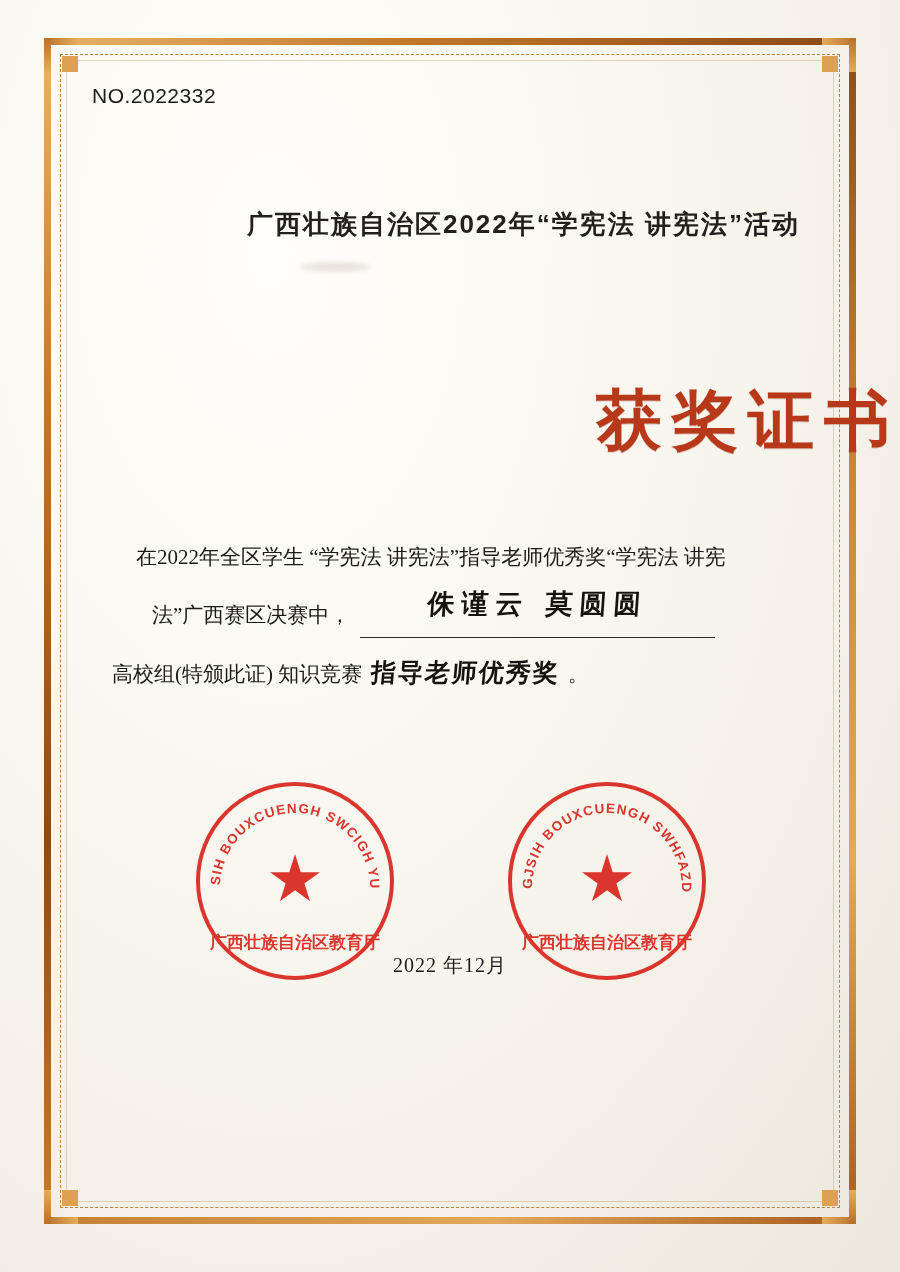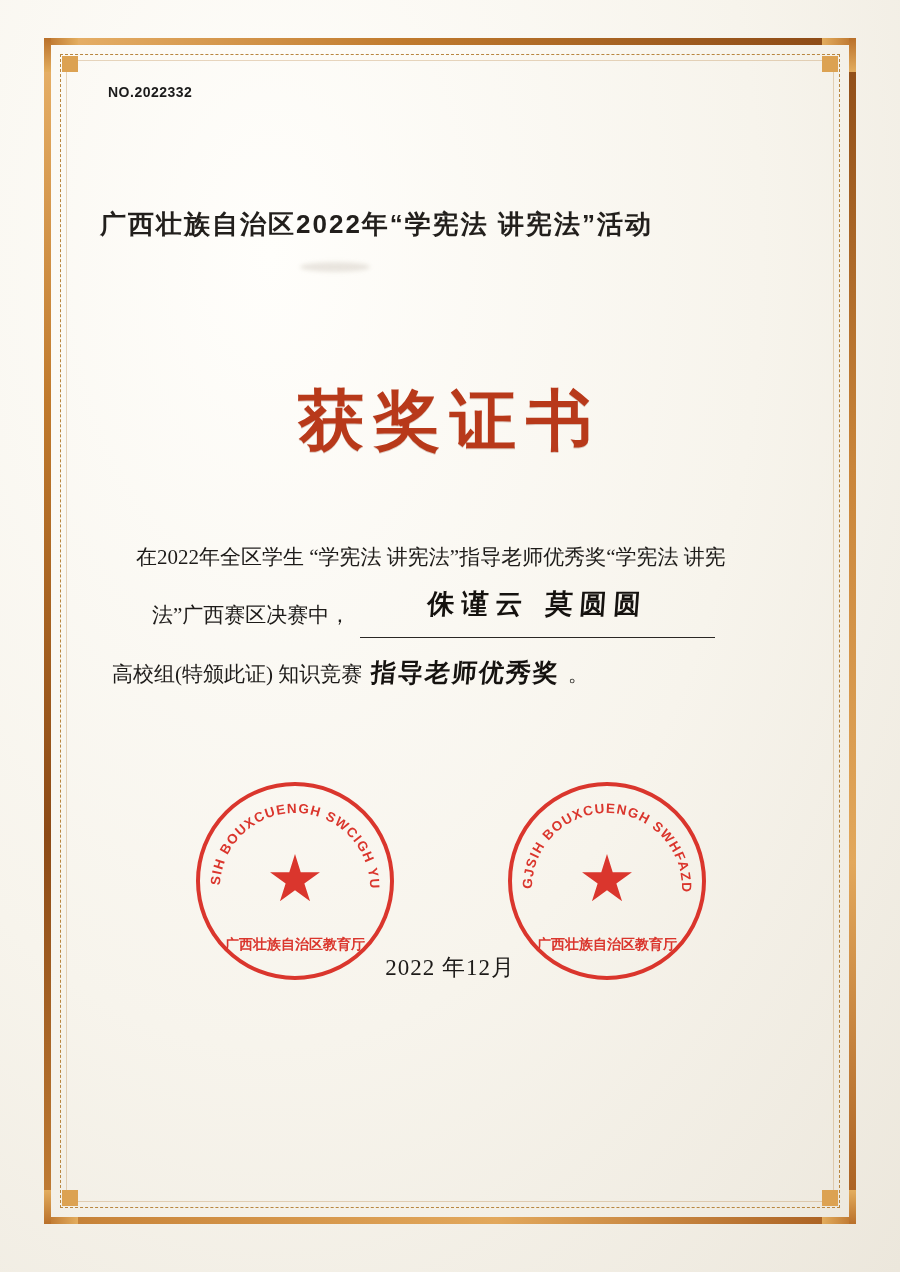--- a/index.html
+++ b/index.html
@@ -83,13 +83,13 @@
   
   .serial {
     position: absolute;
-    left: 108px;
+    left: 92px;
     top: 84px;
     font-family: "Liberation Sans", sans-serif;
-    font-size: 14px;
+    font-size: 21px;
     letter-spacing: 0.5px;
     color: #1b1b1b;
-    font-weight: 700;
+    font-weight: 400;
   }
 
   .title-block {

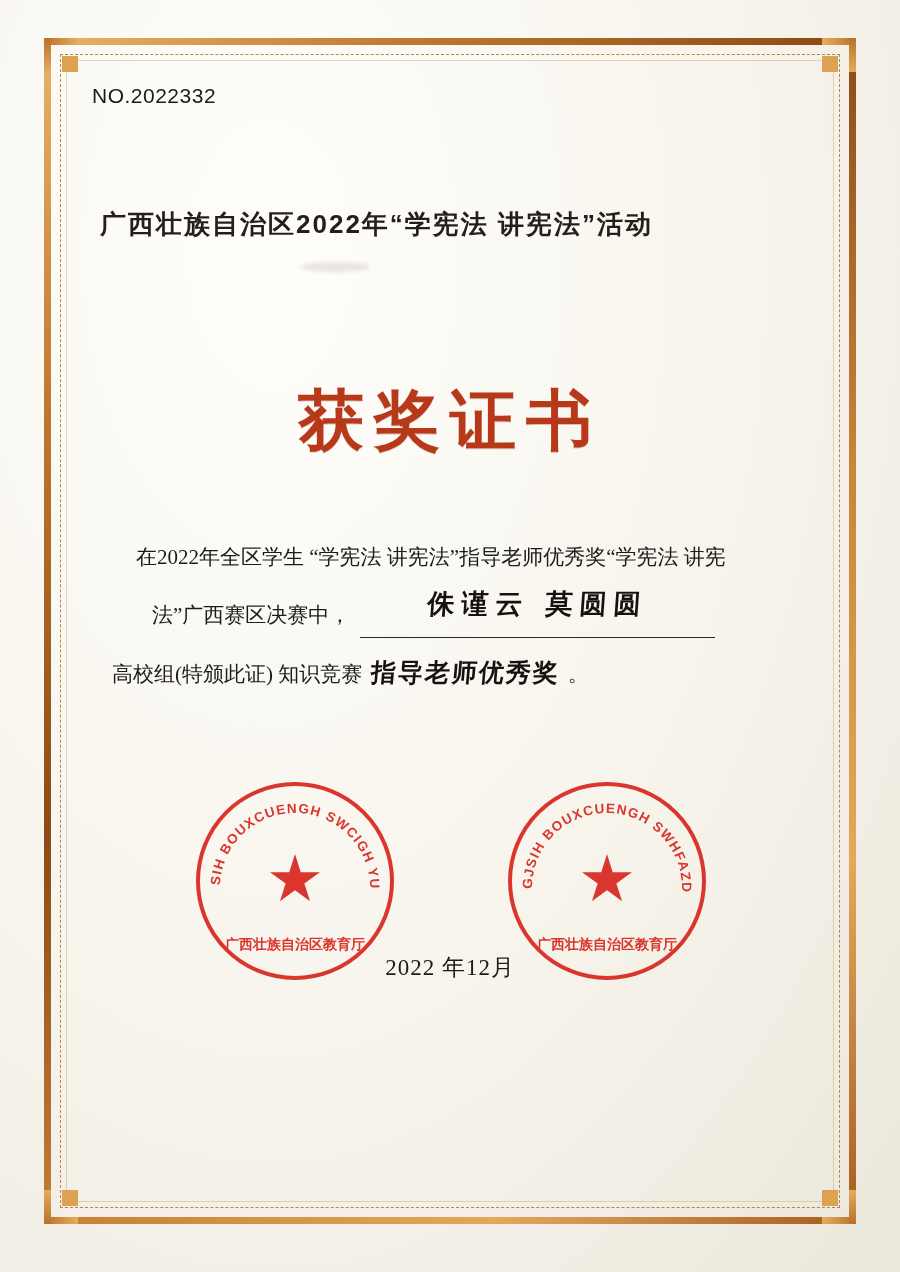--- a/index.html
+++ b/index.html
@@ -97,7 +97,7 @@
     left: 100px;
     right: 100px;
     top: 196px;
-    text-align: left;
+    text-align: right;
   }
   .title-line {
     font-family: "Liberation Sans", sans-serif;

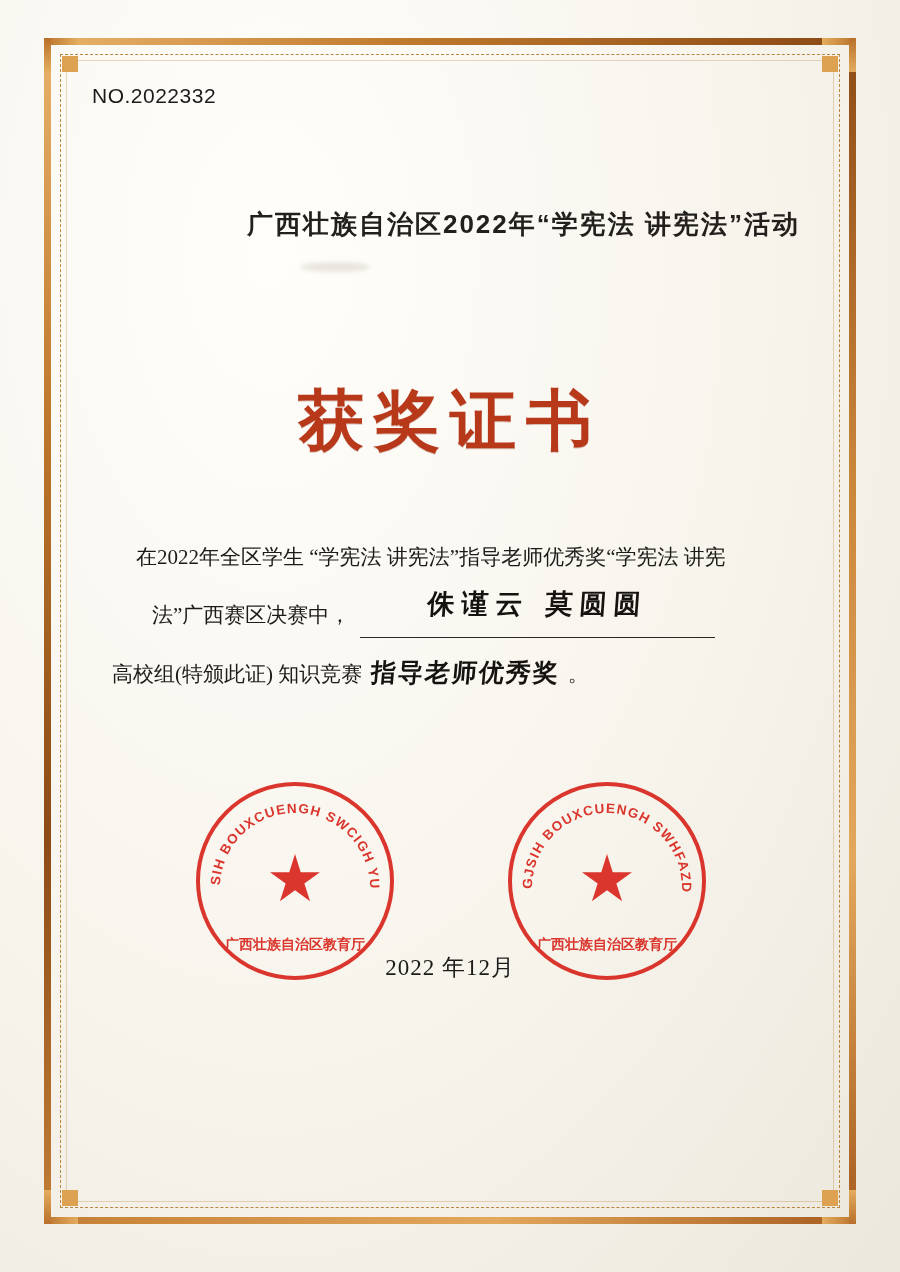--- a/index.html
+++ b/index.html
@@ -116,7 +116,7 @@
     position: absolute;
     left: 0; right: 0;
     top: 376px;
-    text-align: center;
+    text-align: right;
     font-family: "Liberation Sans", sans-serif;
     font-weight: 700;
     font-size: 66px;

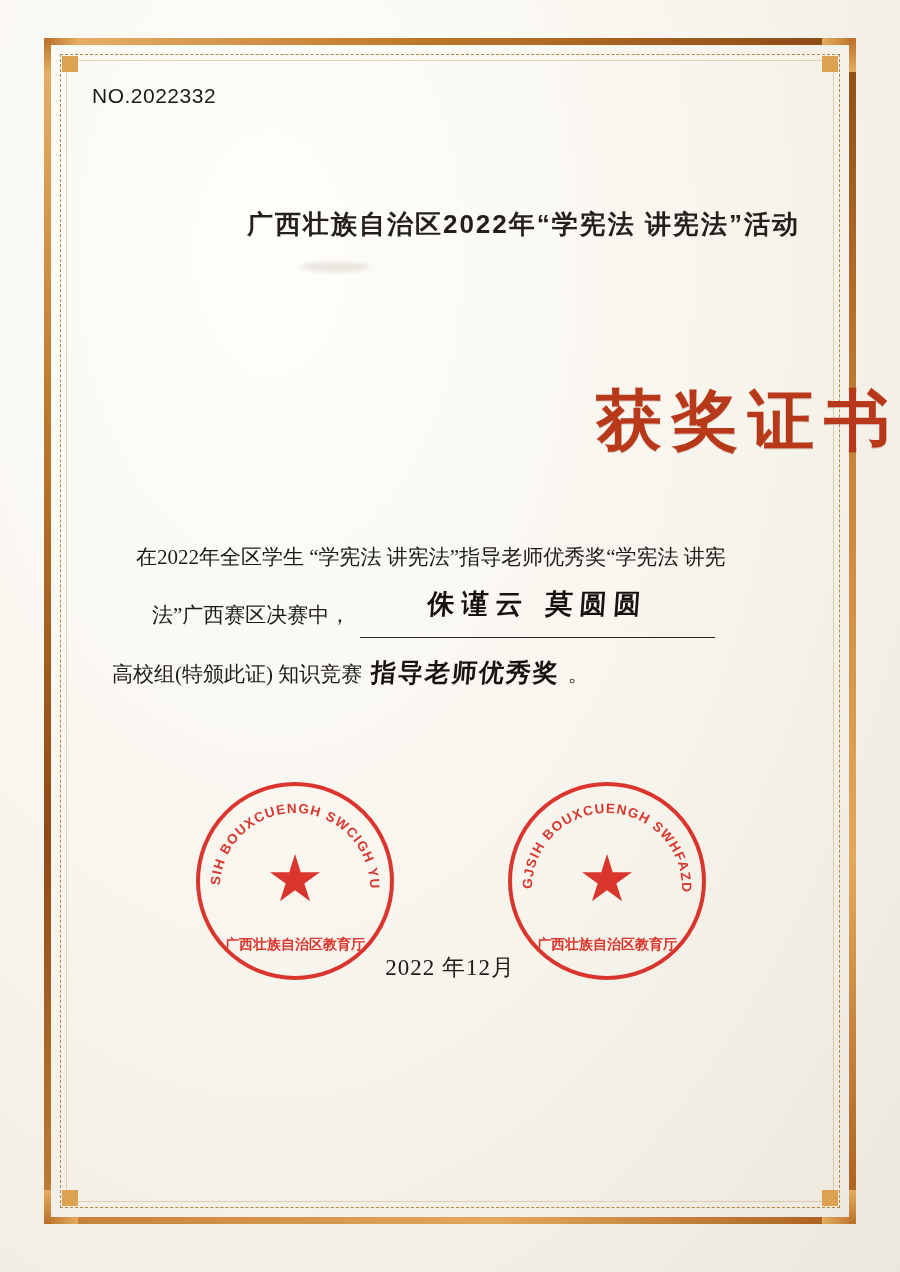--- a/index.html
+++ b/index.html
@@ -220,7 +220,7 @@
     bottom: 22px;
     text-align: center;
     font-family: "Liberation Sans", sans-serif;
-    font-size: 14px;
+    font-size: 17px;
     font-weight: 700;
     color: #d8261d;
     letter-spacing: 0px;

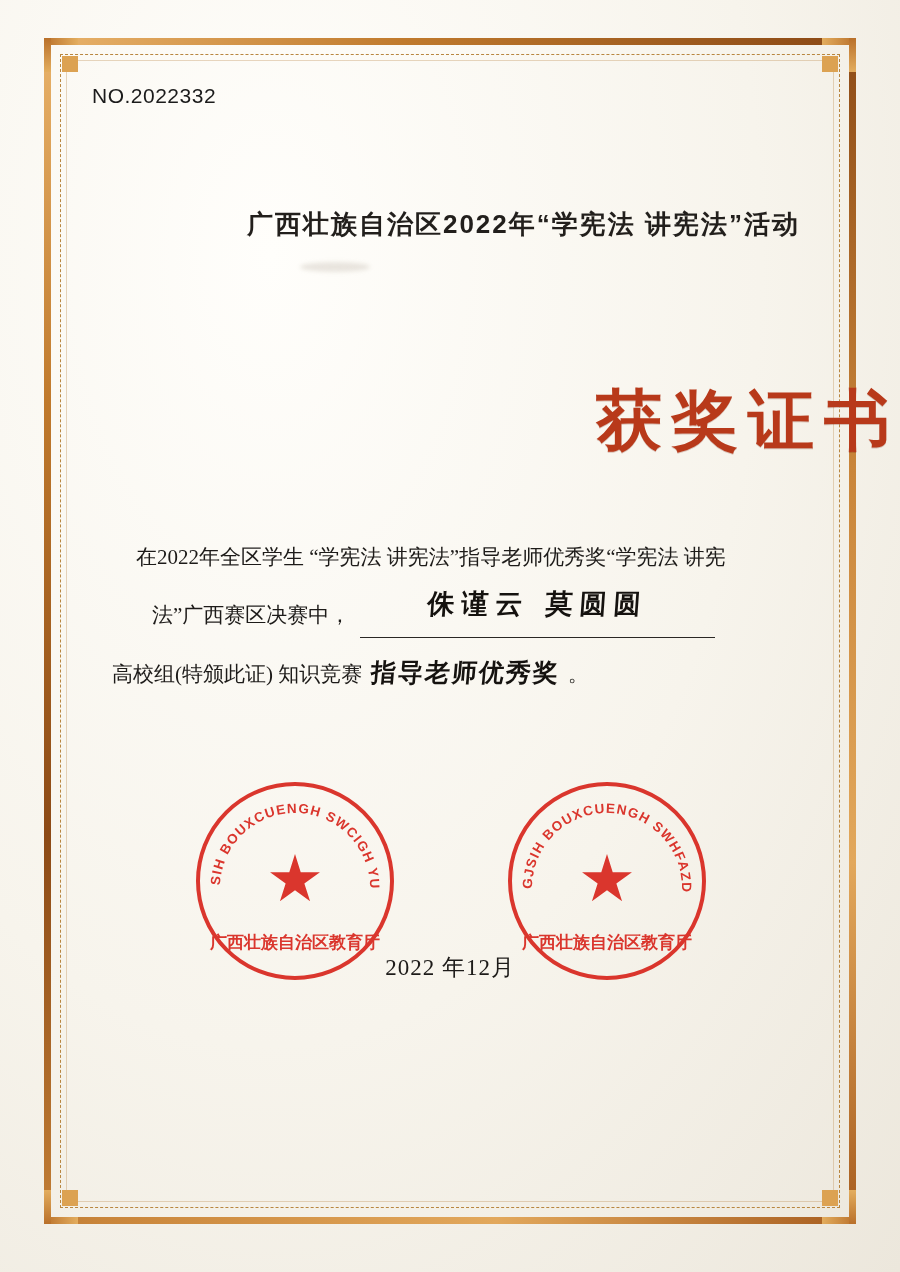--- a/index.html
+++ b/index.html
@@ -232,7 +232,7 @@
     top: 952px;
     text-align: center;
     font-family: "Liberation Serif", serif;
-    font-size: 23px;
+    font-size: 20px;
     color: #1d1b19;
     letter-spacing: 1px;
   }

